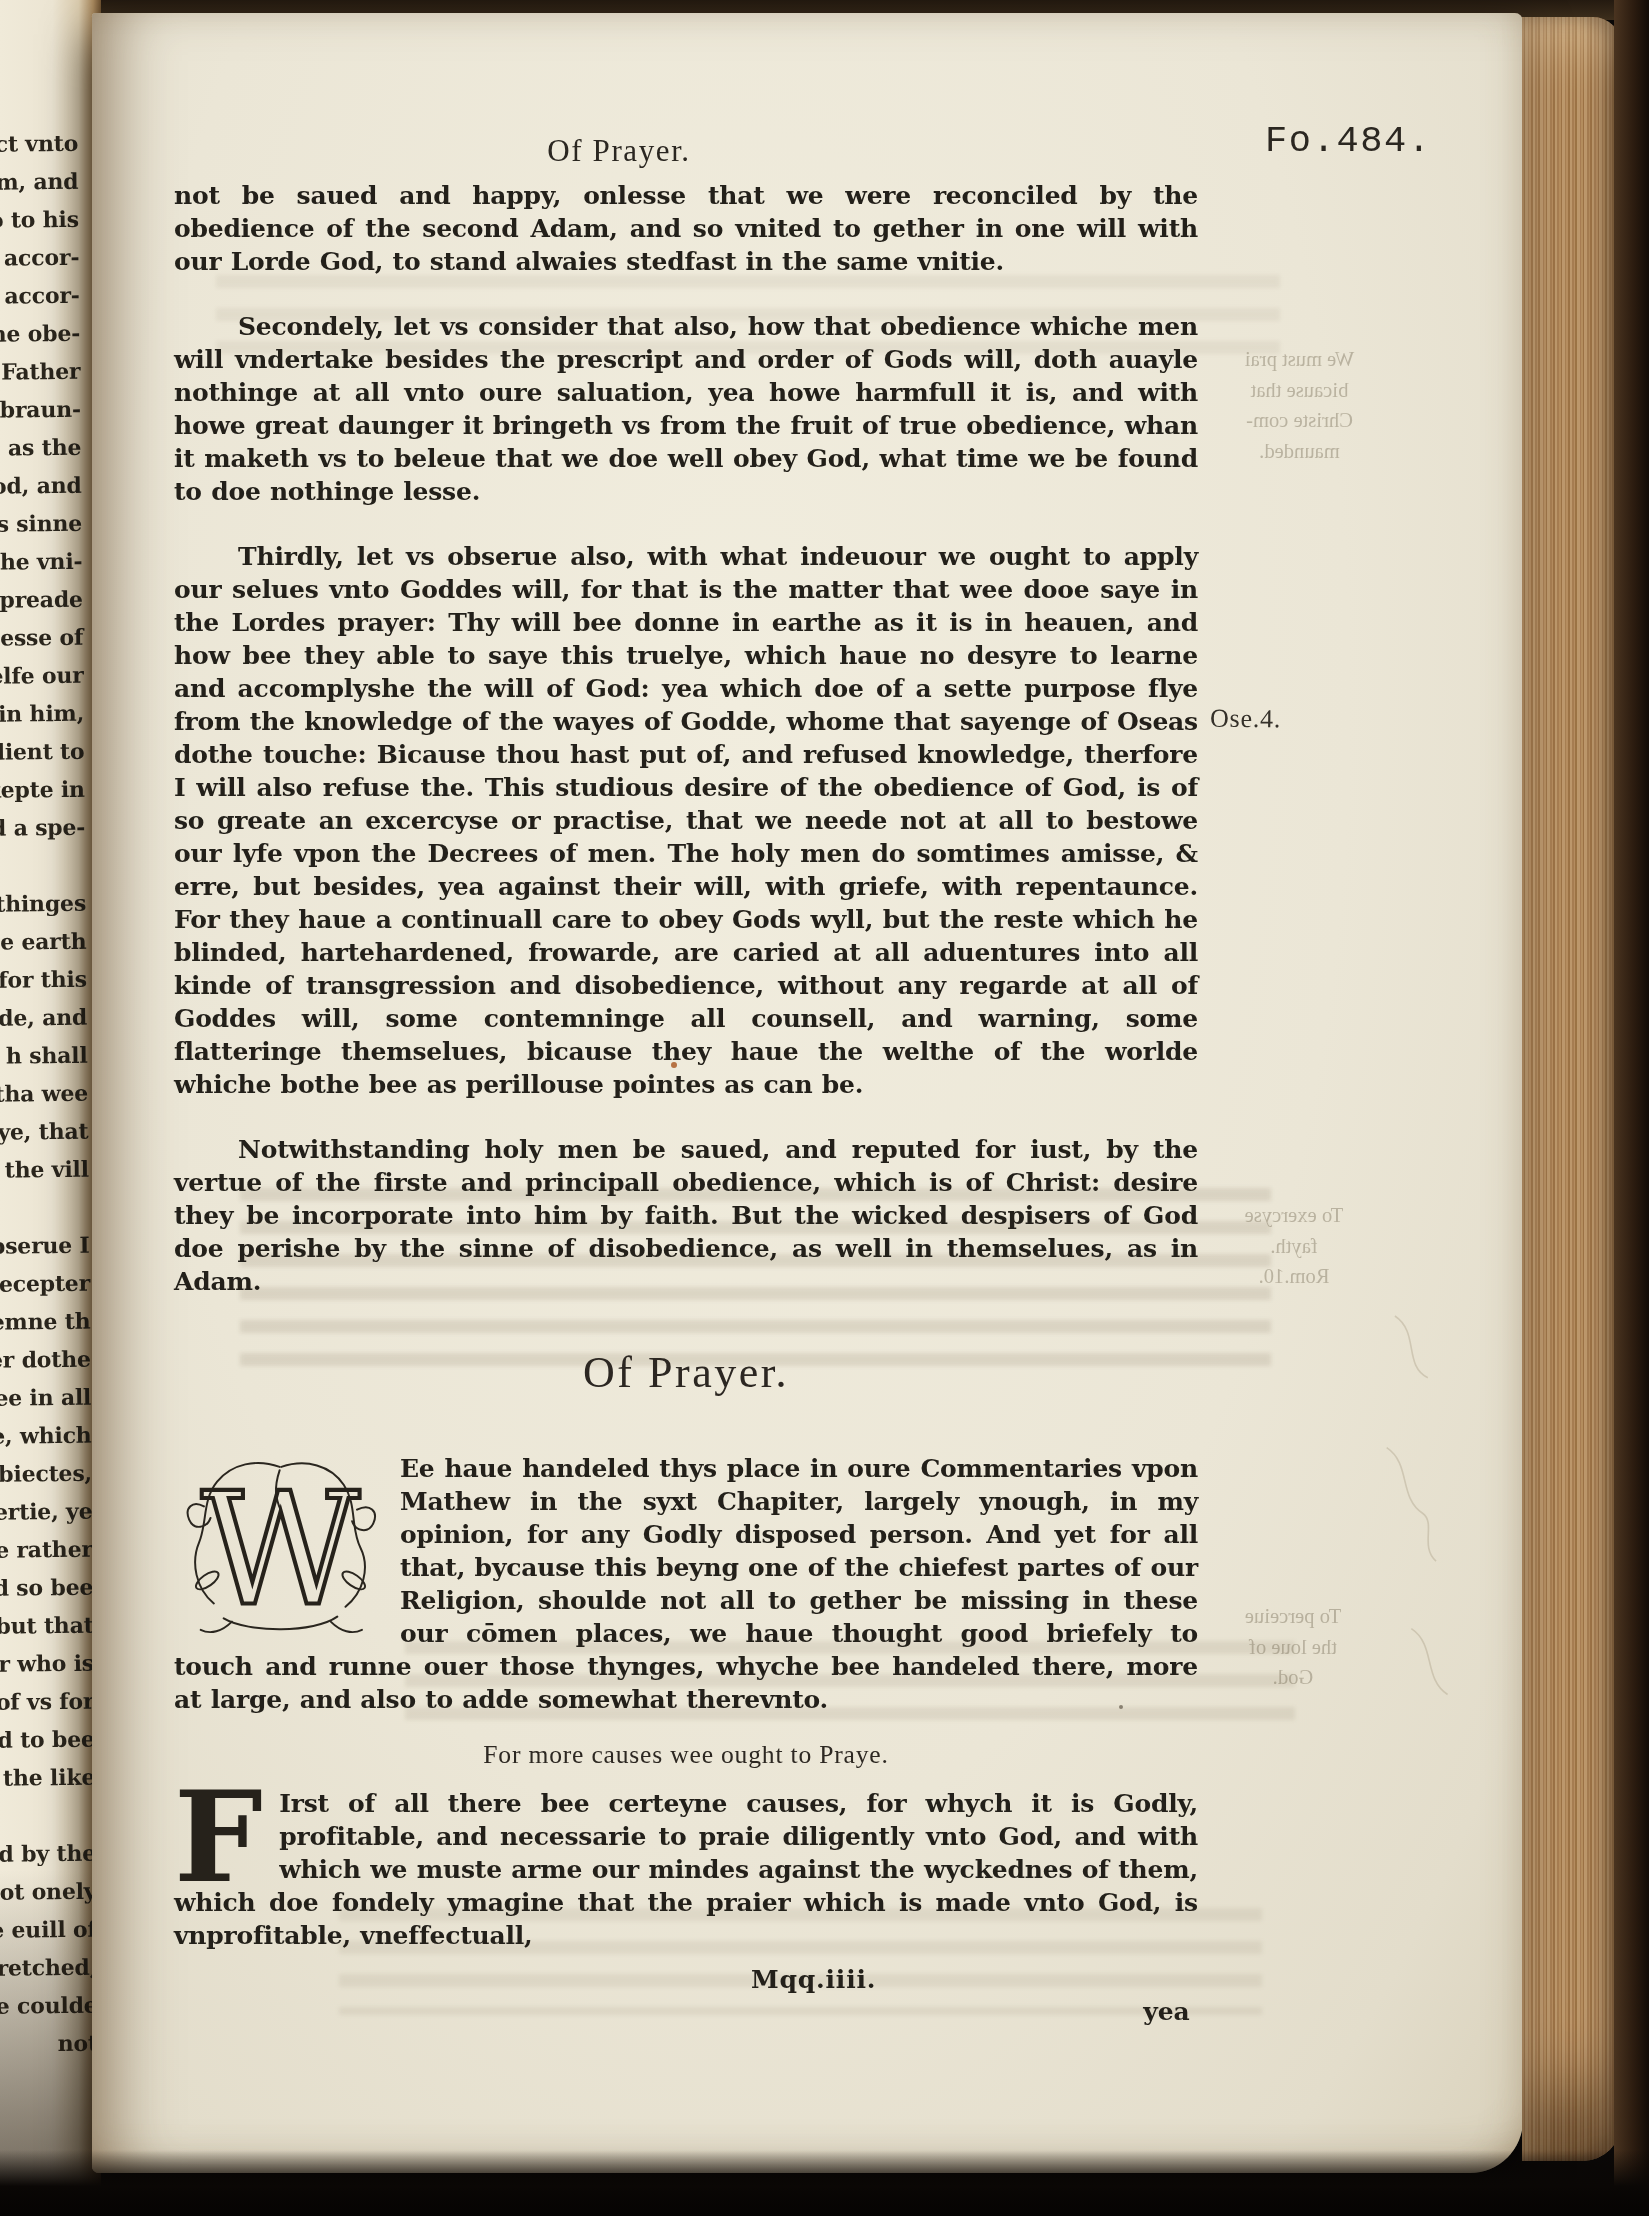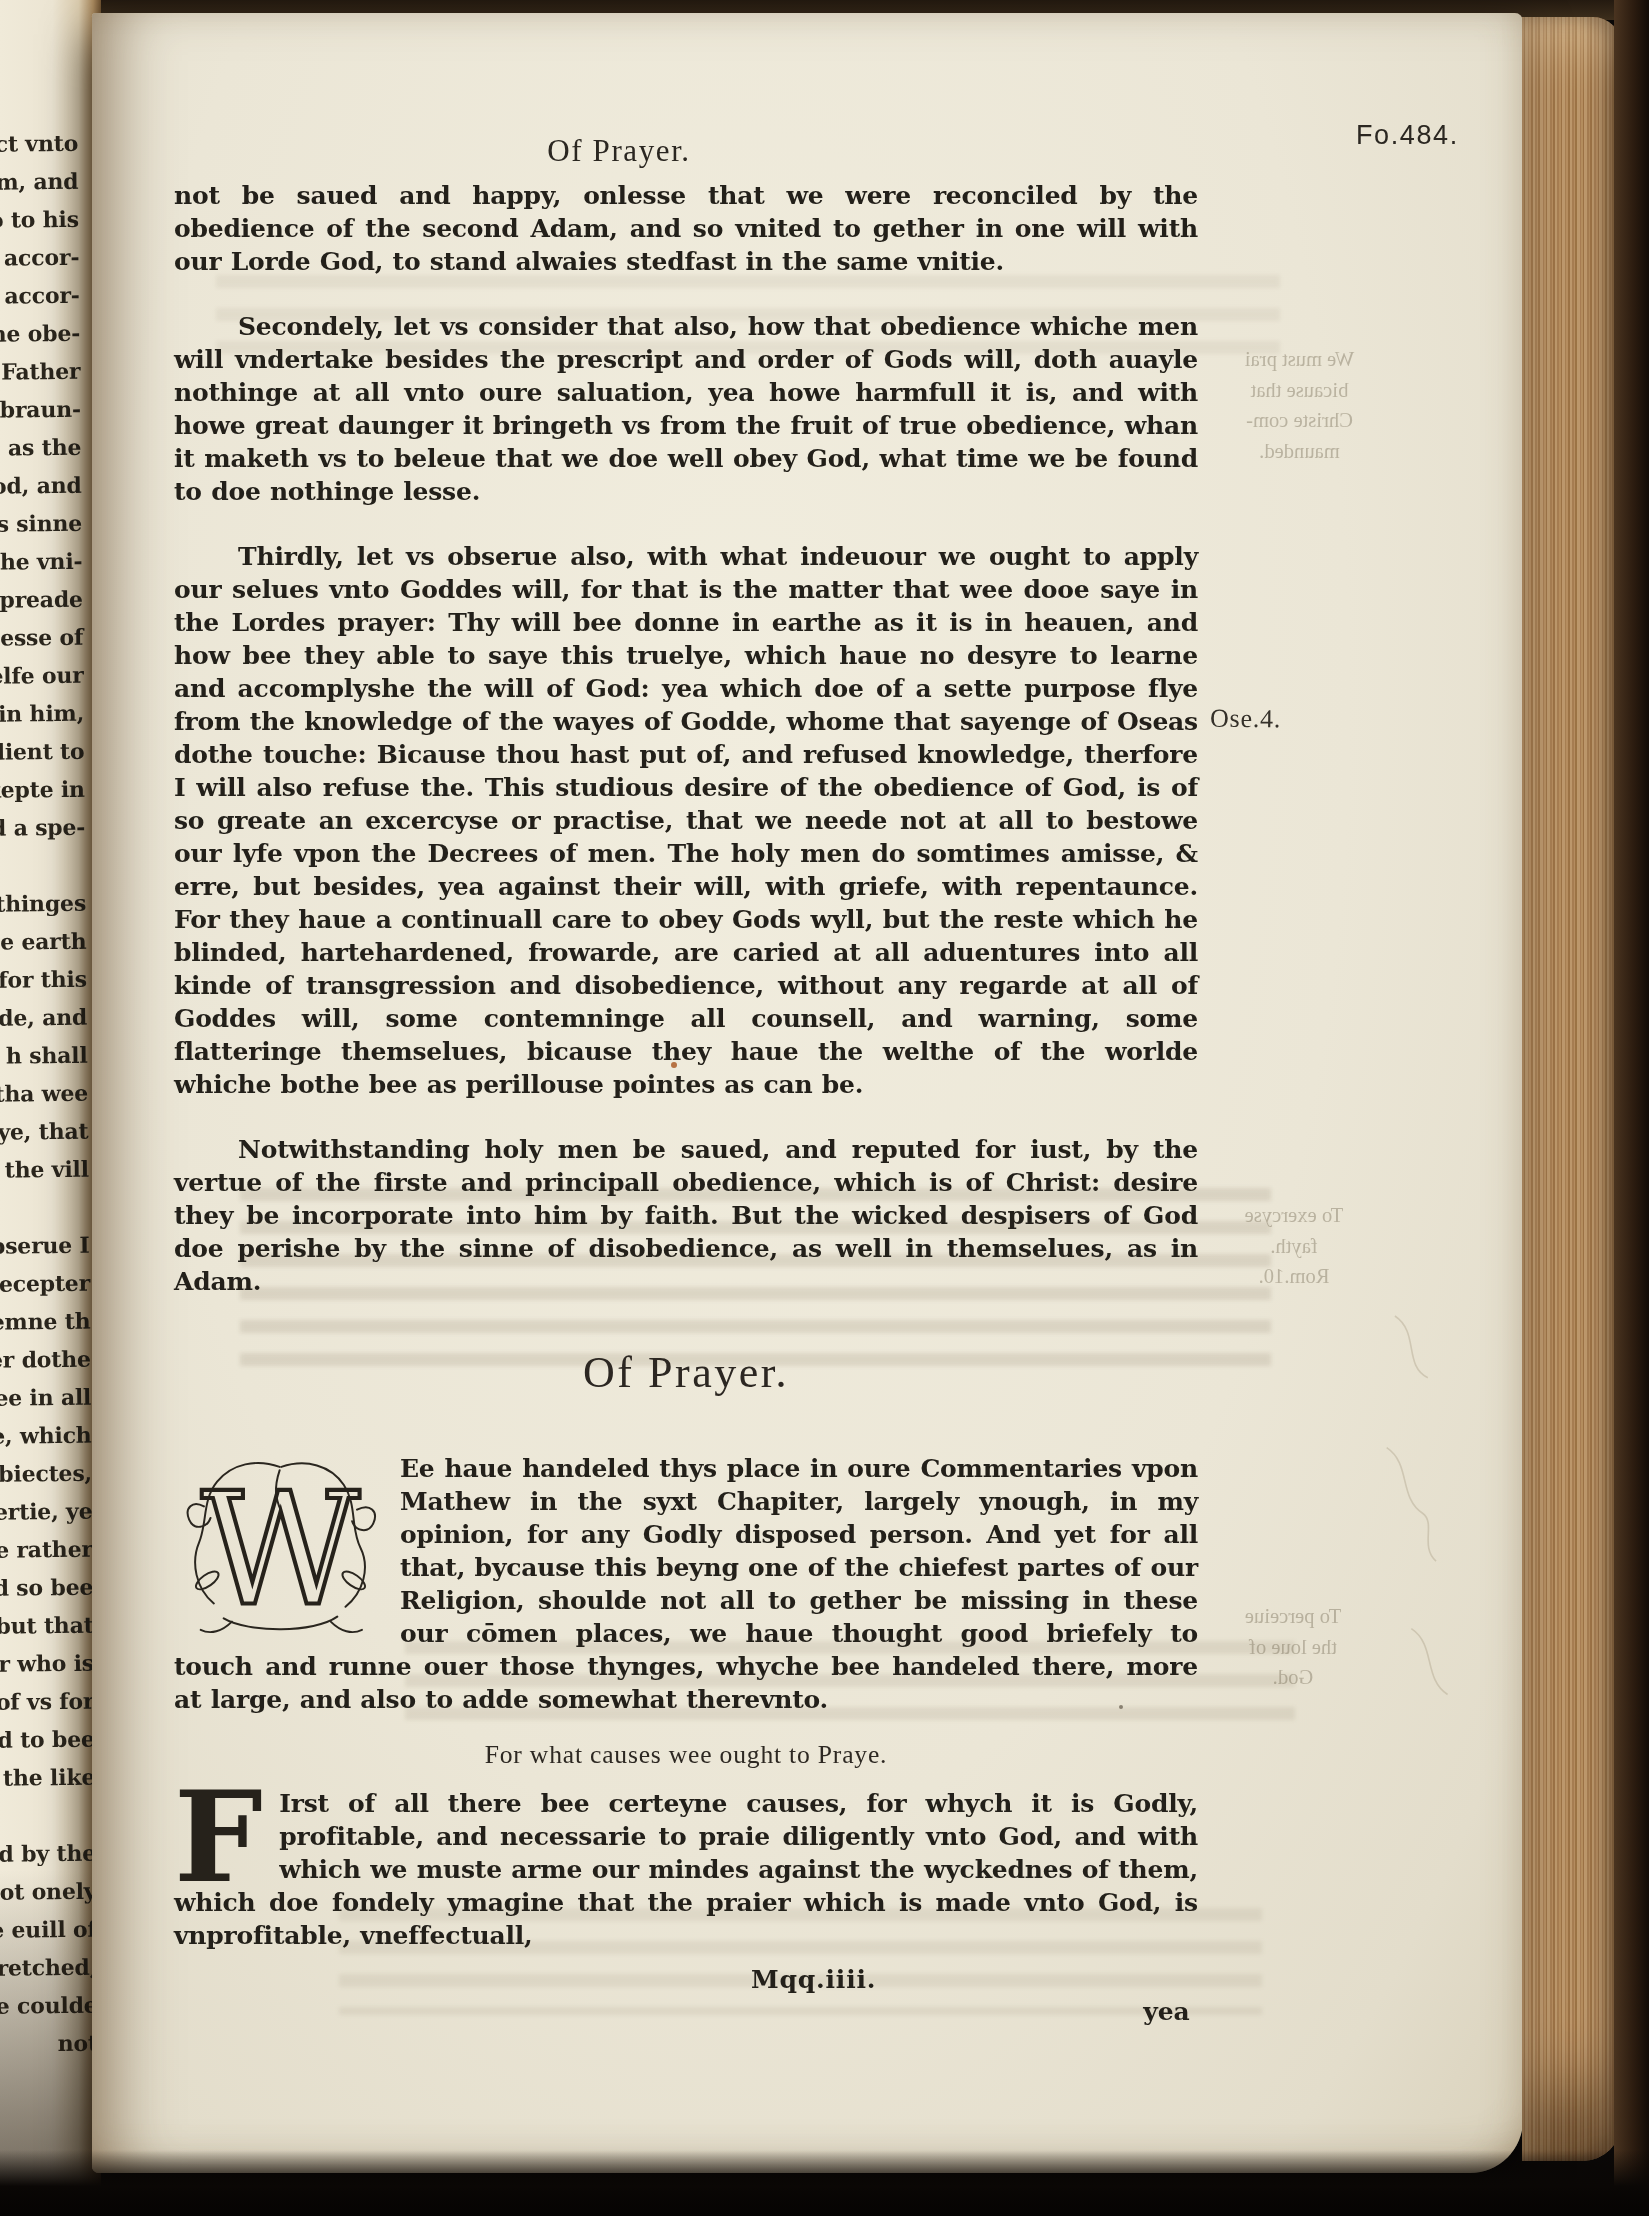--- a/index.html
+++ b/index.html
@@ -45,8 +45,8 @@
   .text-column{position:absolute;left:82px;top:116px;width:1024px;color:#221f19;}
   .running-title{width:890px;text-align:center;font-family:"Liberation Serif",serif;
                  font-size:31px;line-height:43px;letter-spacing:1.6px;color:#2b2721;margin-bottom:6.6px;}
-  .folio{position:absolute;left:1264px;top:107px;font-family:Liberation Sans, sans-serif;
-         font-size:27px;letter-spacing:1.6px;color:#2b2721;}
+  .folio{position:absolute;left:1173px;top:107px;font-family:Liberation Mono, monospace;
+         font-size:37px;letter-spacing:1.6px;color:#2b2721;}
   .para{margin:0 0 11.5px;font-weight:700;font-size:25px;line-height:33px;
         letter-spacing:-0.2px;word-spacing:0.8px;text-align:justify;color:#23201a;}
   .indent{text-indent:64px;margin-top:32px;}

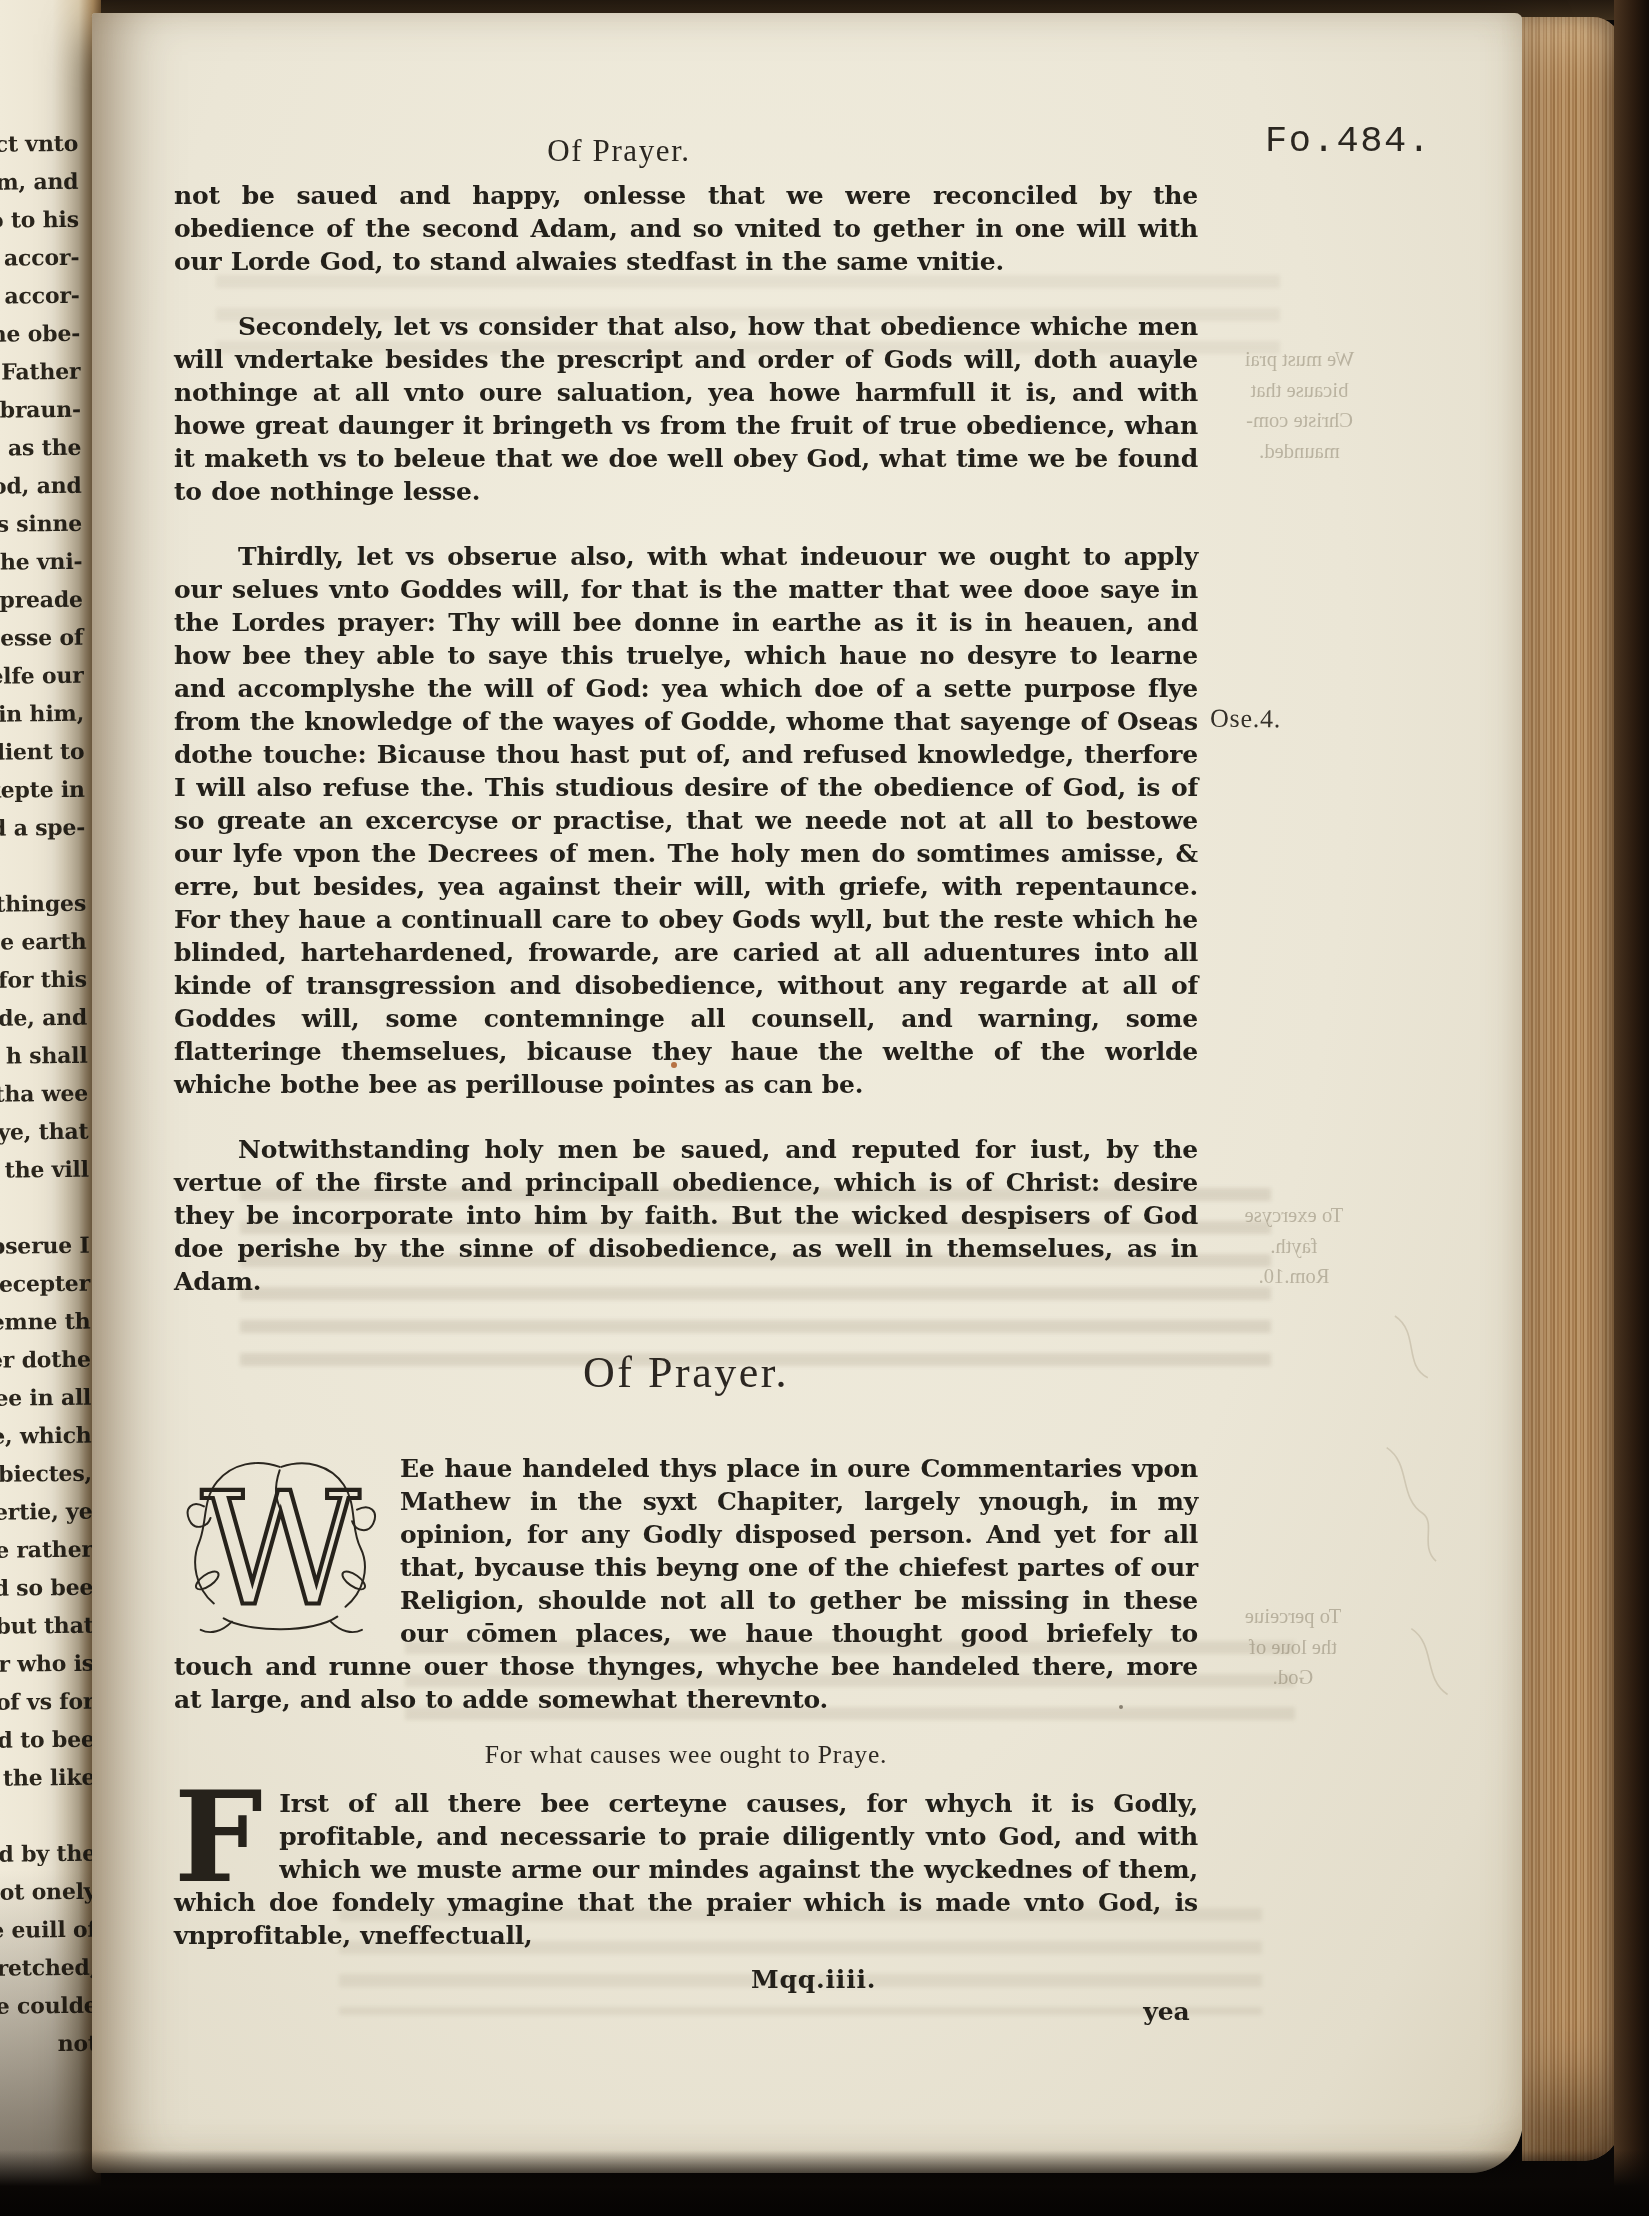--- a/index.html
+++ b/index.html
@@ -177,7 +177,7 @@
         <div class="clear"></div>
       </div>
 
-      <h3 class="sub-heading">For what causes wee ought to Praye.</h3>
+      <h3 class="sub-heading">For more causes wee ought to Praye.</h3>
 
       <div class="f-para">
         <div class="f-initial">F</div>

